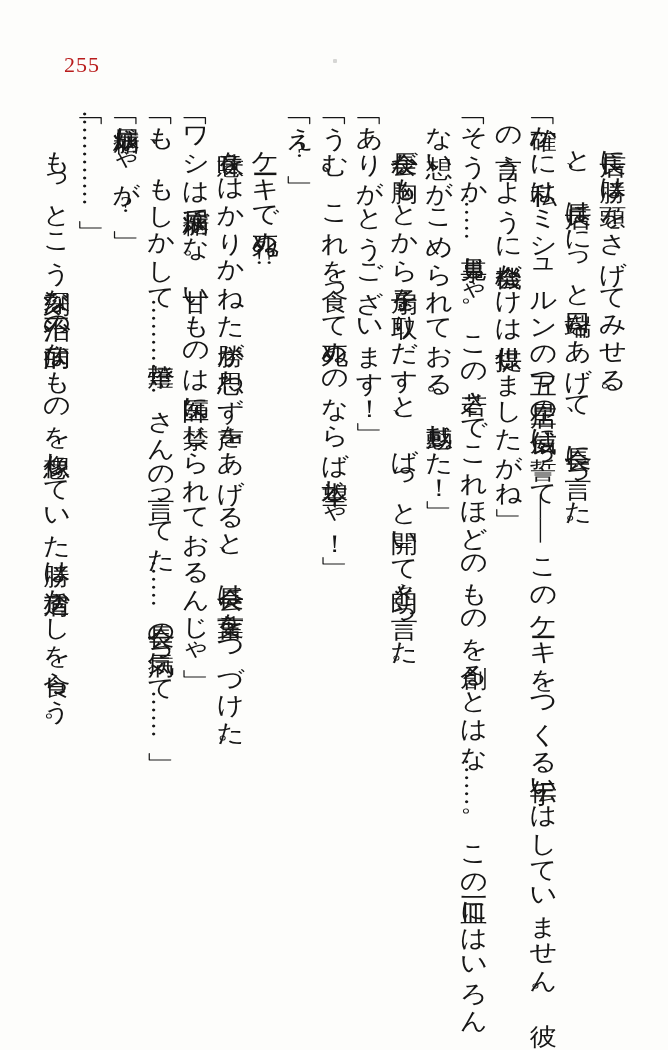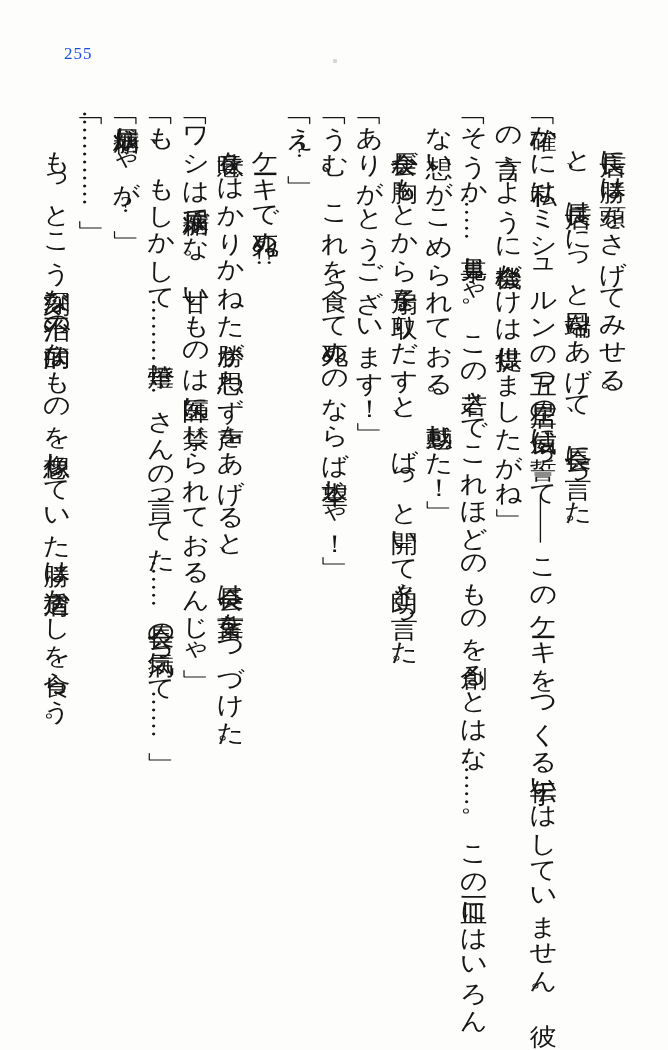--- a/index.html
+++ b/index.html
@@ -16,10 +16,10 @@
   }
   .page-number {
     position: absolute;
-    left: 64px; top: 44px;
-    font-size: 17px;
+    left: 64px; top: 52px;
+    font-size: 22px;
     letter-spacing: 1px;
-    color: #1d4ed8;
+    color: #b91c1c;
     font-family: "Liberation Serif", "DejaVu Serif", serif;
   }
   .scan-dot {

